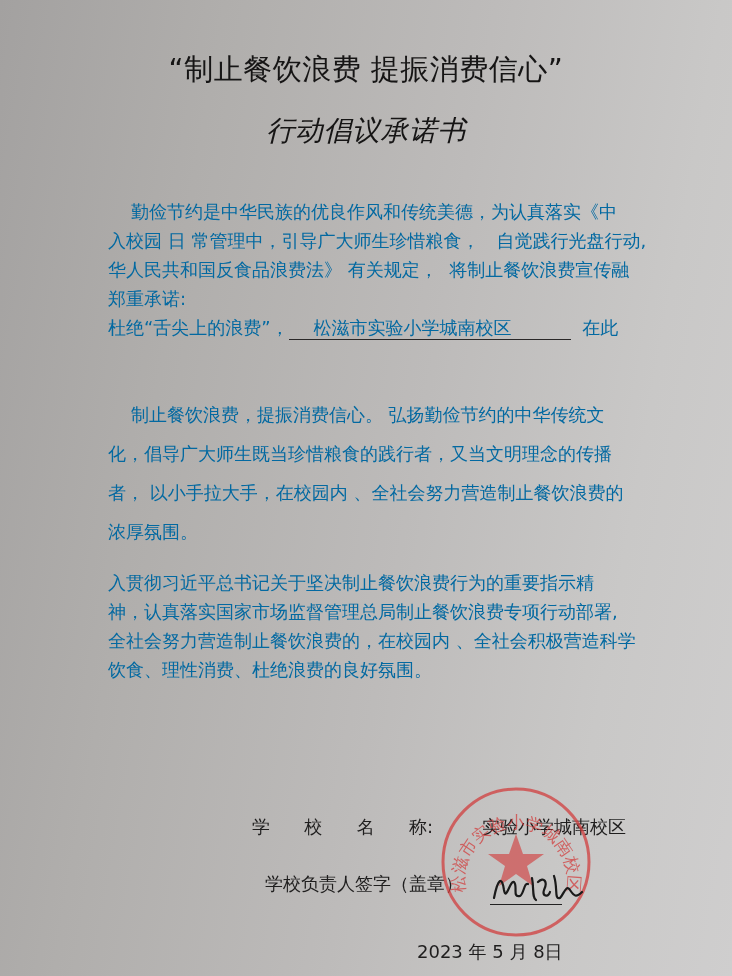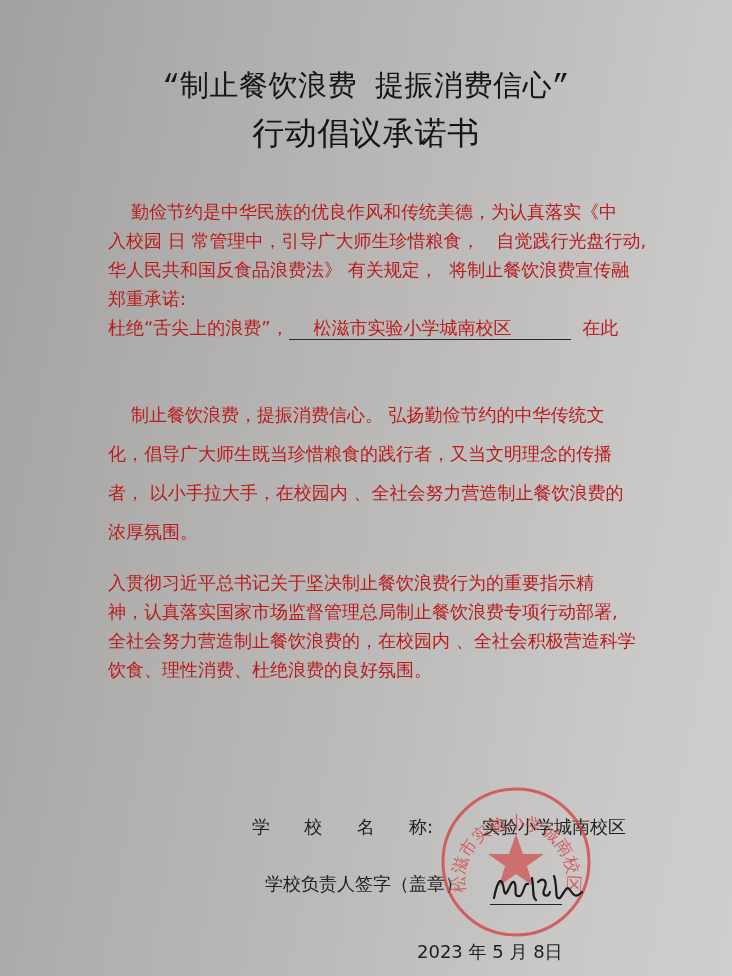--- a/index.html
+++ b/index.html
@@ -28,7 +28,7 @@
       letter-spacing: 0.5px;
       color: #161515;
     }
-    .title-1 { top: 66px; font-family: Liberation Mono, monospace; }
+    .title-1 { top: 50px; }
     .title-2 { top: 112px; font-size: 32px; }
 
     .para {

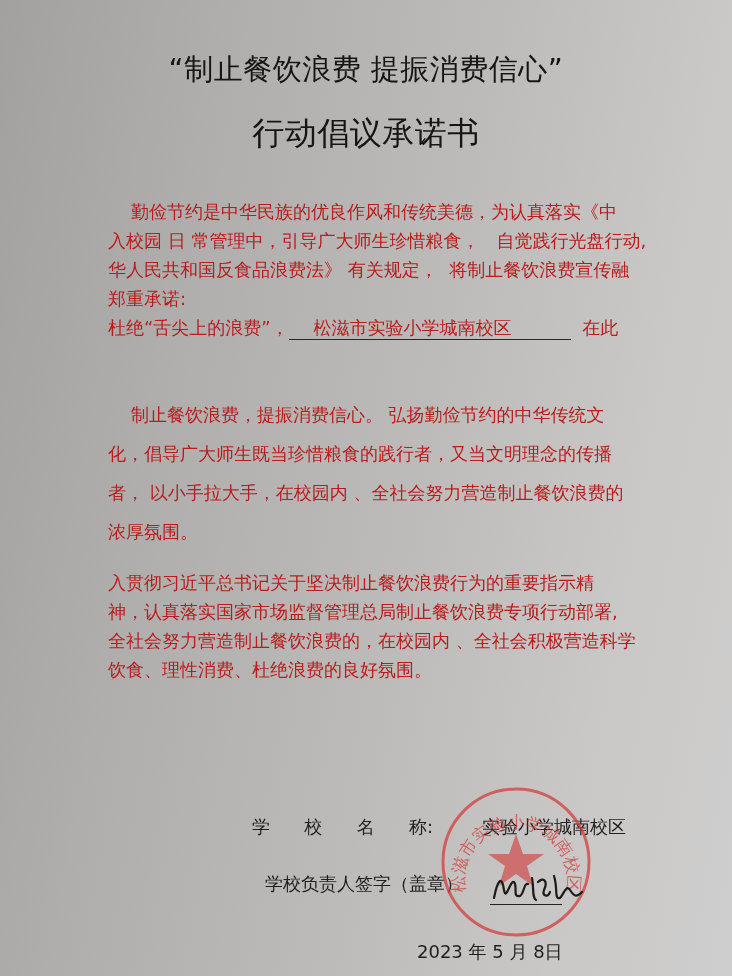--- a/index.html
+++ b/index.html
@@ -29,7 +29,7 @@
       color: #161515;
     }
     .title-1 { top: 50px; }
-    .title-2 { top: 112px; font-size: 32px; }
+    .title-2 { top: 112px; font-size: 28px; font-style: italic; }
 
     .para {
       position: absolute;

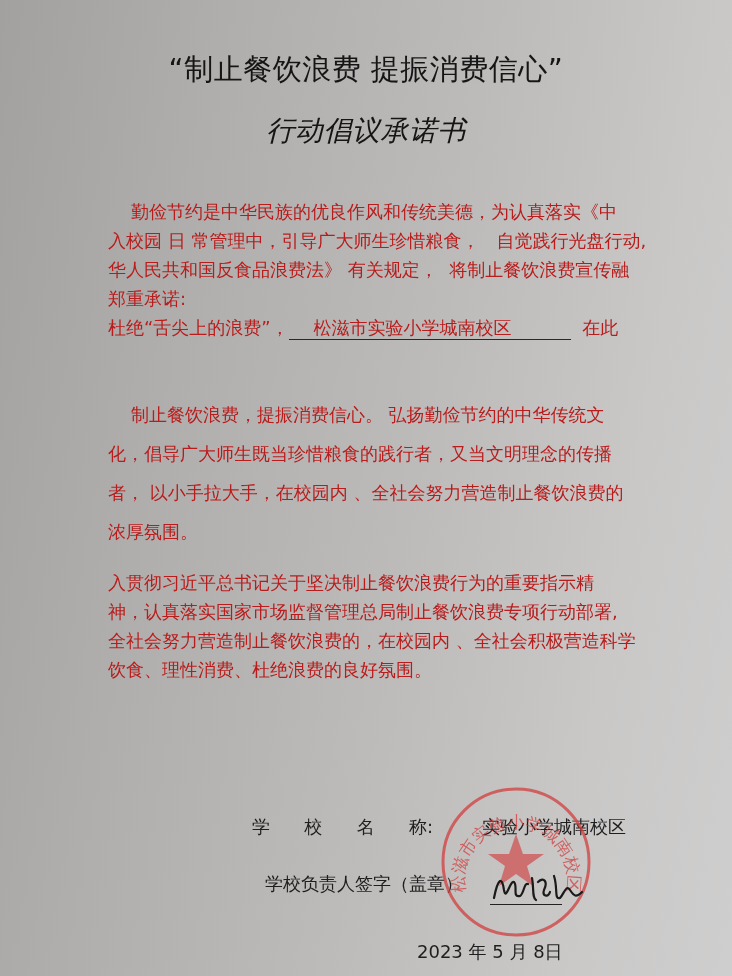--- a/index.html
+++ b/index.html
@@ -37,7 +37,7 @@
       width: 540px;
       font-size: 18px;
       line-height: 29px;
-      color: #b91c1c;
+      color: #0369a1;
     }
     .para .line {
       display: block;

